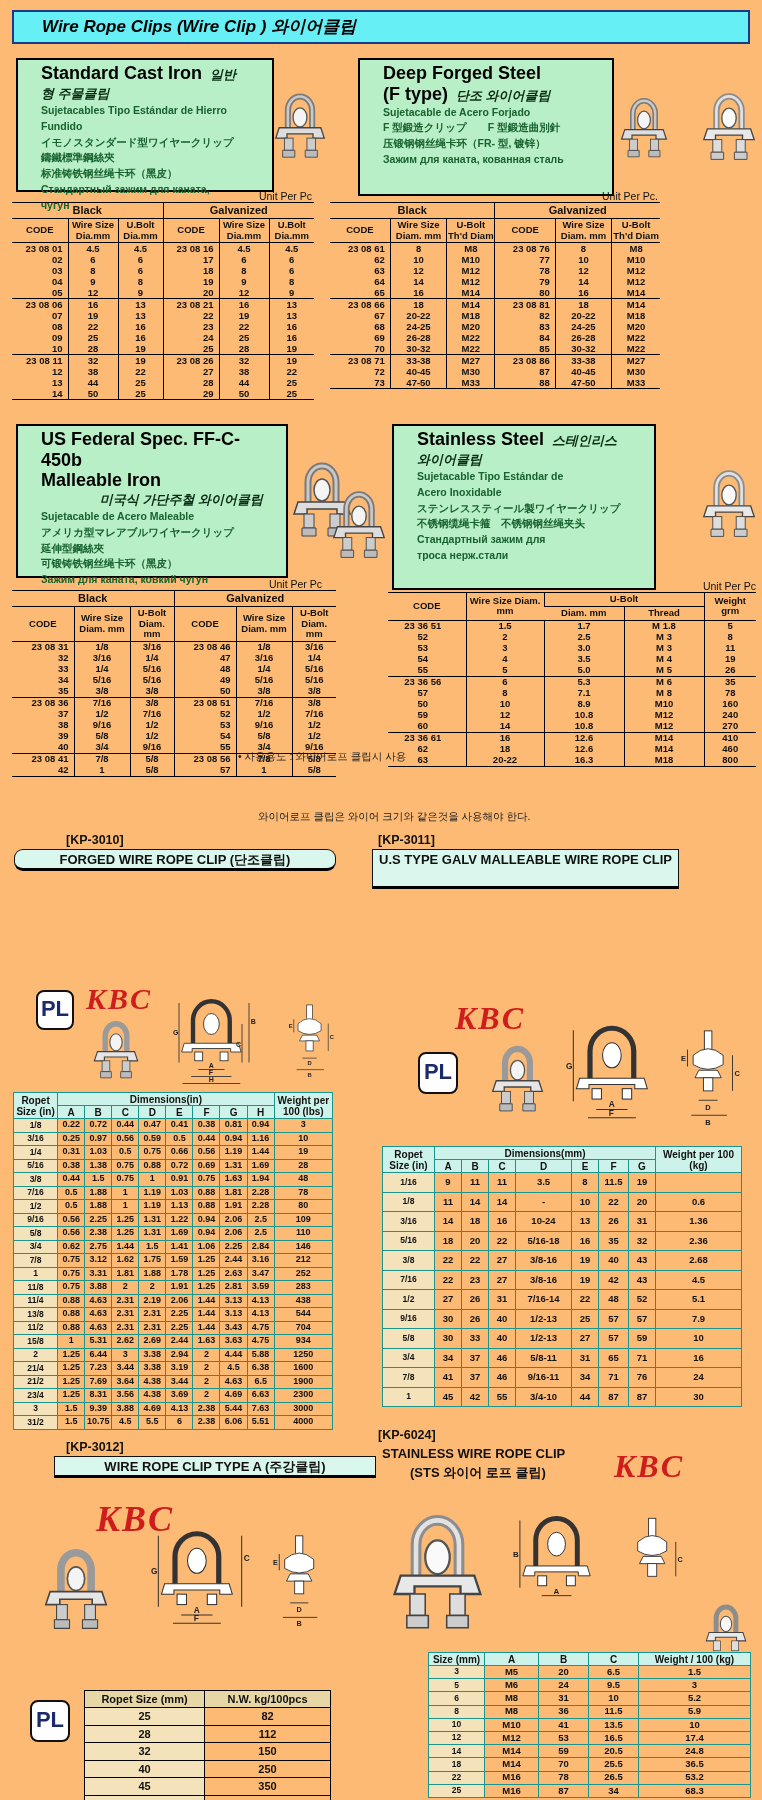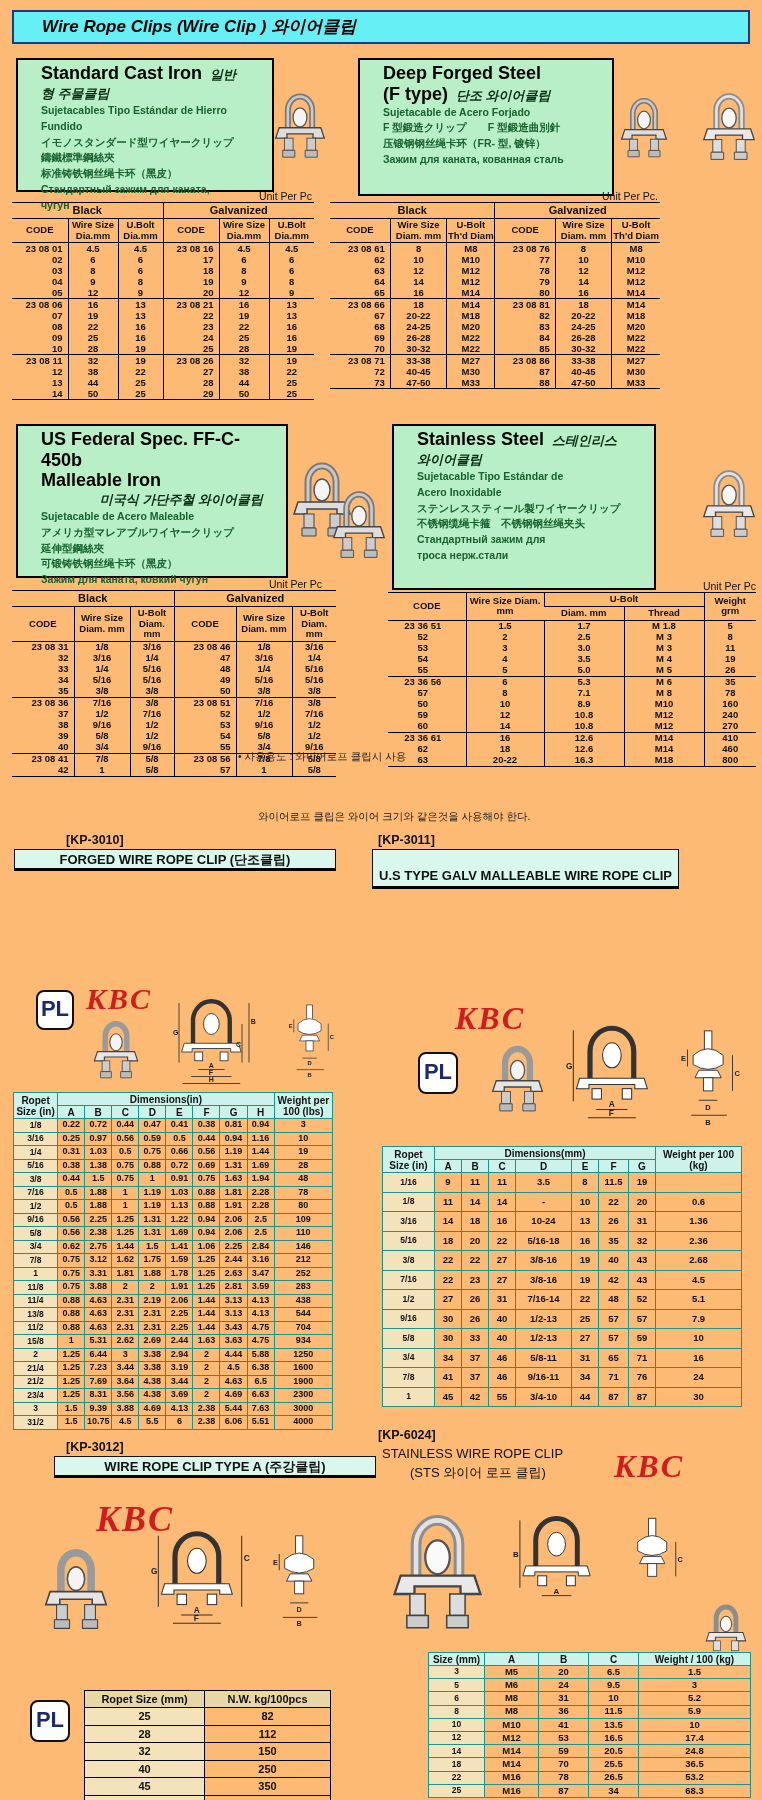--- a/index.html
+++ b/index.html
@@ -675,7 +675,7 @@
   <div class="abs note" style="top:810px;left:258px;">와이어로프 클립은 와이어 크기와 같은것을 사용해야 한다.</div>
 
   <div class="abs lbl" style="top:833px;left:66px;">[KP-3010]</div>
-  <div class="abs banner" style="top:849px;left:14px;width:322px;height:22px;line-height:20px;">FORGED WIRE ROPE CLIP (단조클립)</div>
+  <div class="abs banner" style="top:849px;left:14px;width:322px;height:22px;line-height:20px;border-radius:9px;">FORGED WIRE ROPE CLIP (단조클립)</div>
   <div class="abs pl" style="top:990px;left:36px;width:34px;height:36px;line-height:34px;">PL</div>
   <div class="abs kbc" style="top:982px;left:86px;font-size:30px;">KBC</div>
   <div class="abs" style="top:1016px;left:88px;width:56px;height:68px;">

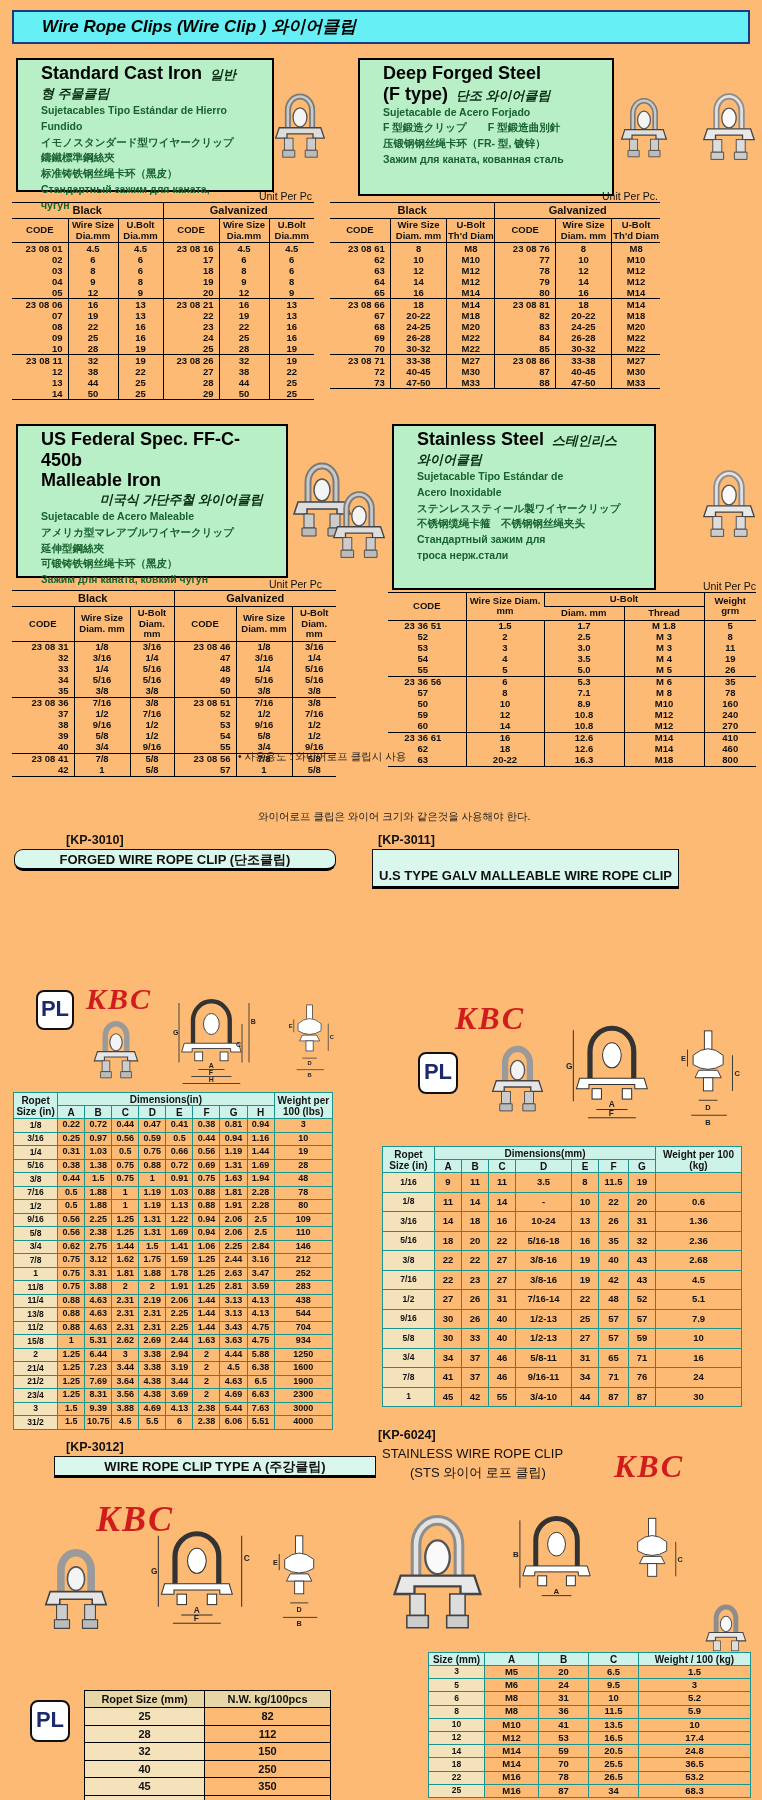--- a/index.html
+++ b/index.html
@@ -1036,7 +1036,7 @@
   </table>
 
   <div class="abs lbl" style="top:833px;left:378px;">[KP-3011]</div>
-  <div class="abs banner" style="top:849px;left:372px;width:307px;height:40px;padding-top:18px;">
+  <div class="abs banner" style="top:849px;left:372px;width:307px;height:40px;padding-top:2px;">
     <div>U.S TYPE GALV MALLEABLE WIRE ROPE CLIP</div>
   </div>
   <div class="abs kbc" style="top:1000px;left:455px;font-size:32px;">KBC</div>

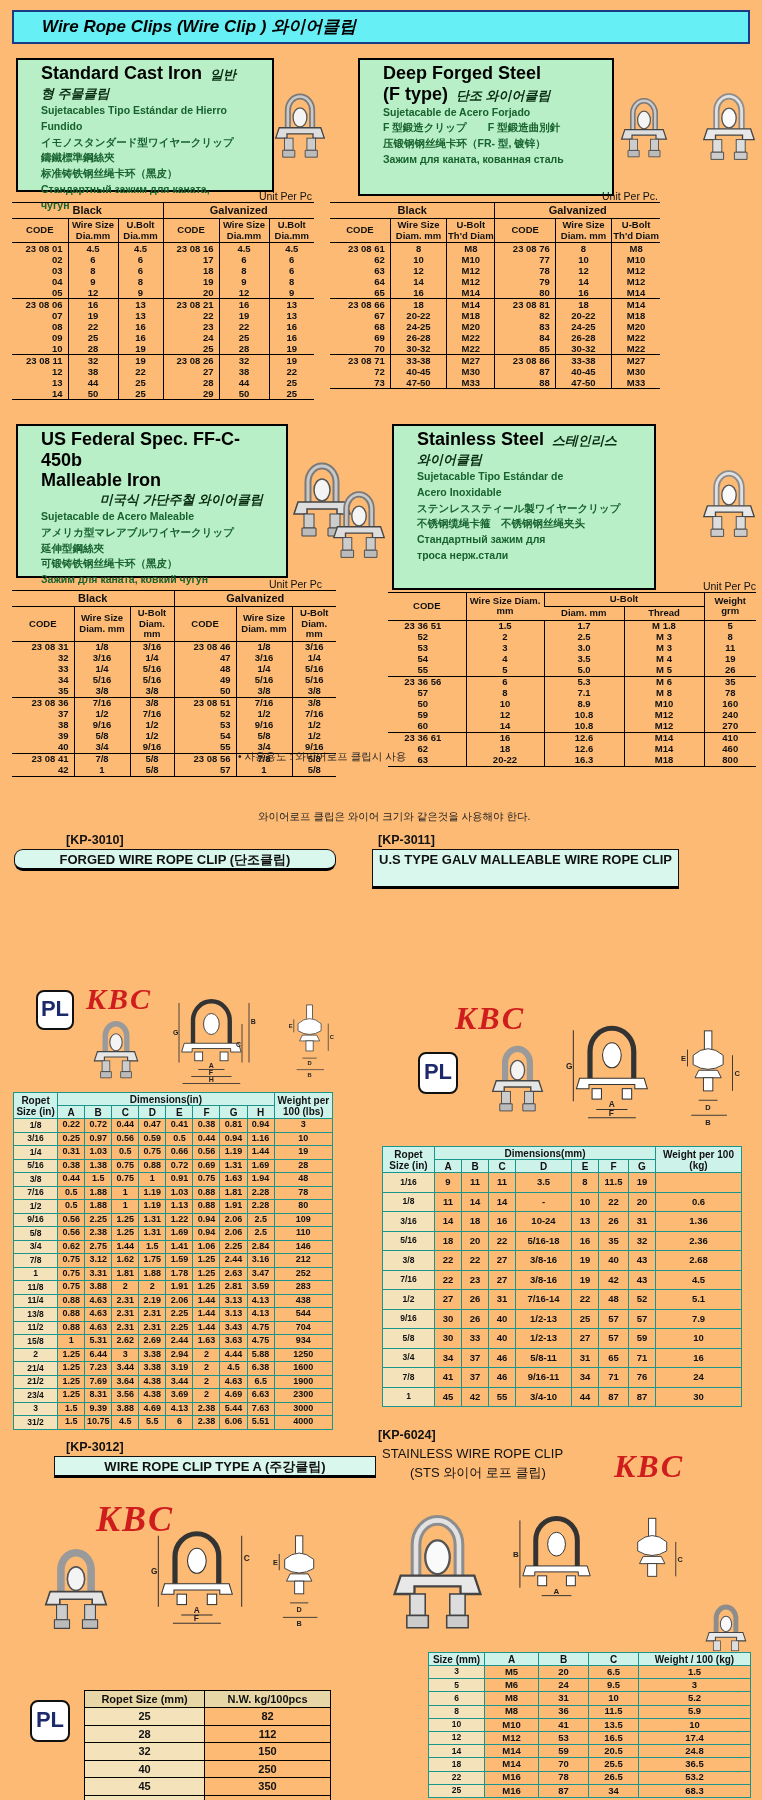--- a/index.html
+++ b/index.html
@@ -46,7 +46,7 @@
   .diag text{font:700 8px "Liberation Sans",sans-serif;fill:#222;}
   .diag line{stroke:#333;stroke-width:1;}
   svg{display:block;width:100%;height:100%;}
-  .t1{font-weight:400;font-size:13px;color:#111;}
+  .t1{font-weight:700;font-size:13px;color:#111;}
 </style>
 </head>
 <body>

